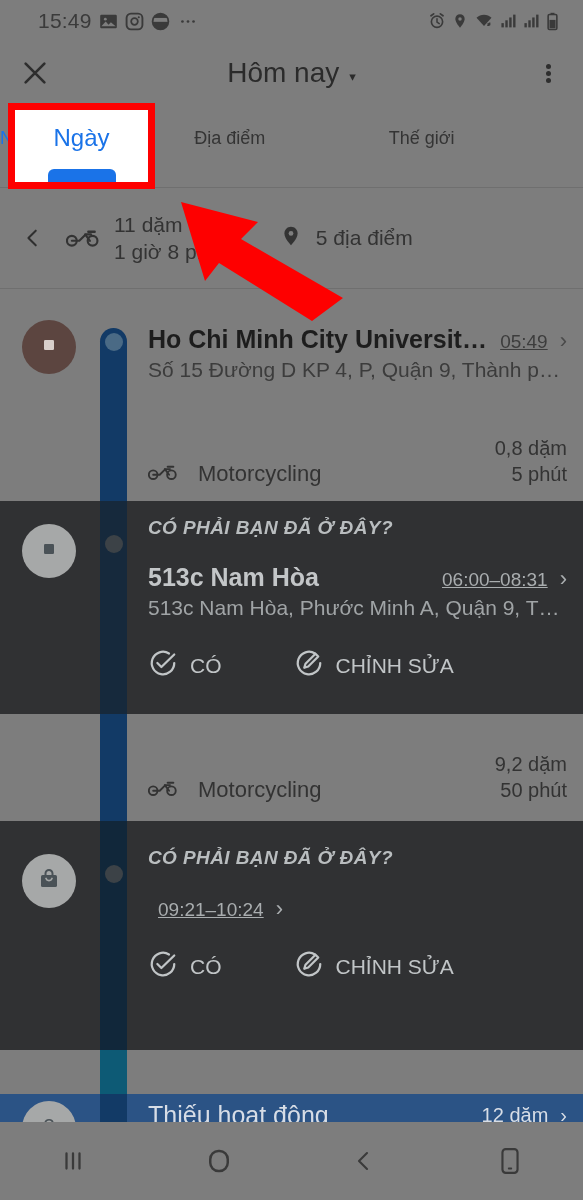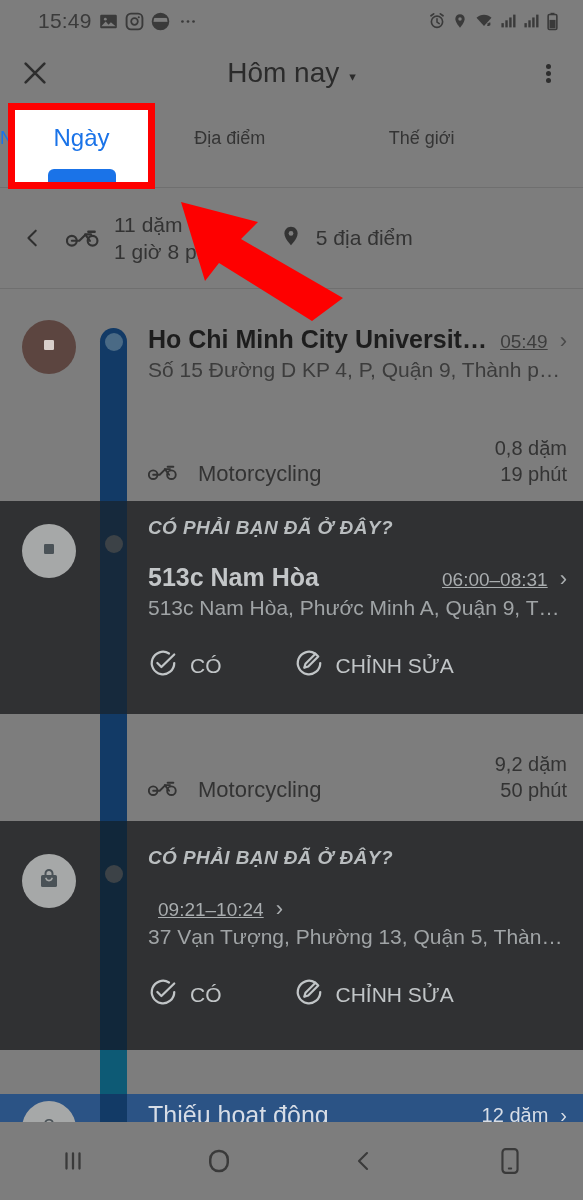--- a/index.html
+++ b/index.html
@@ -360,7 +360,7 @@
       </div>
       <div class="dist">
         <div>0,8 dặm</div>
-        <div>19 phút</div>
+        <div>5 phút</div>
       </div>
     </div>
 

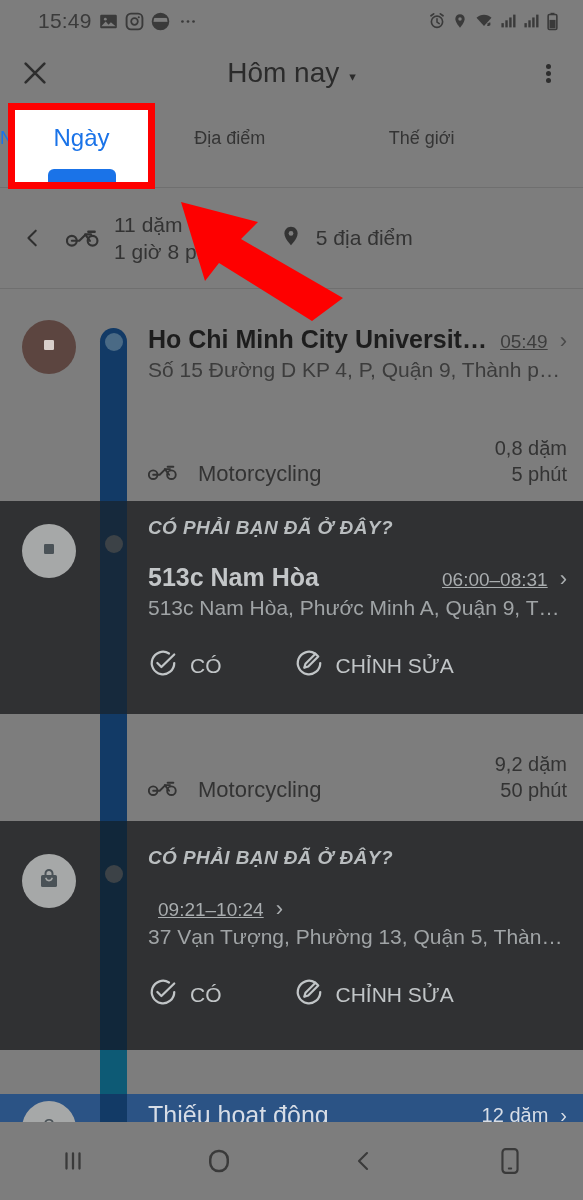--- a/index.html
+++ b/index.html
@@ -438,7 +438,6 @@
         <span class="time dim">09:21–10:24</span>
         <span class="chev dim">›</span>
       </div>
-      <div class="addr dim">37 Vạn Tượng, Phường 13, Quận 5, Thành…</div>
       <div class="actions">
         <div class="act">
           <span>

